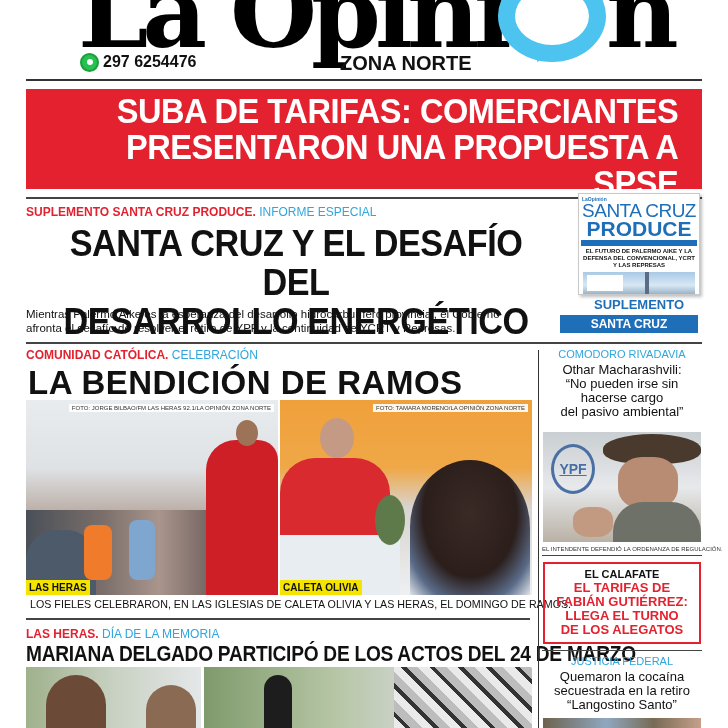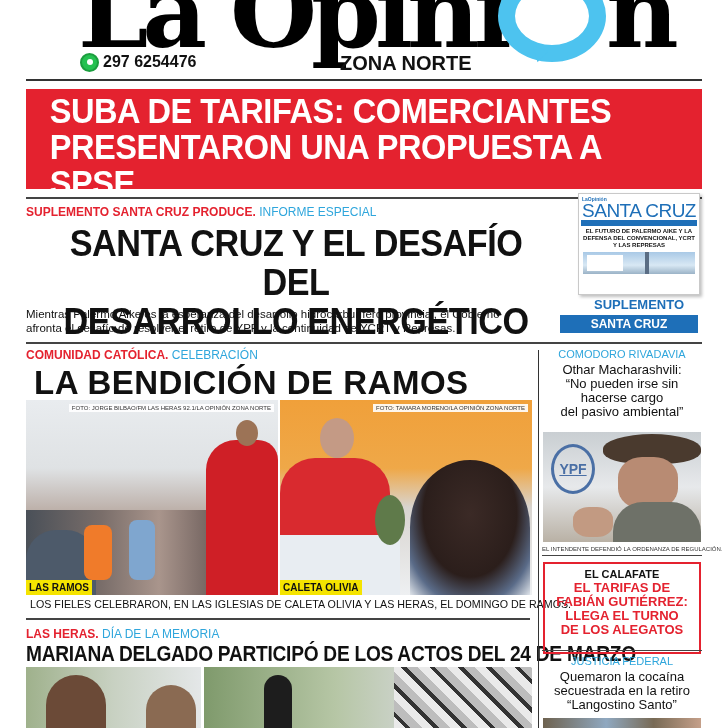--- a/index.html
+++ b/index.html
@@ -50,7 +50,7 @@
   
   .banner {
     position: absolute; left: 26px; top: 89px; width: 676px; height: 100px;
-    background: #e4222f; color: #fff; text-align: left;
+    background: #e4222f; color: #fff; text-align: right;
   }
   .banner-h {
     font-weight: bold; font-size: 35px; line-height: 36px; letter-spacing: -0.5px;

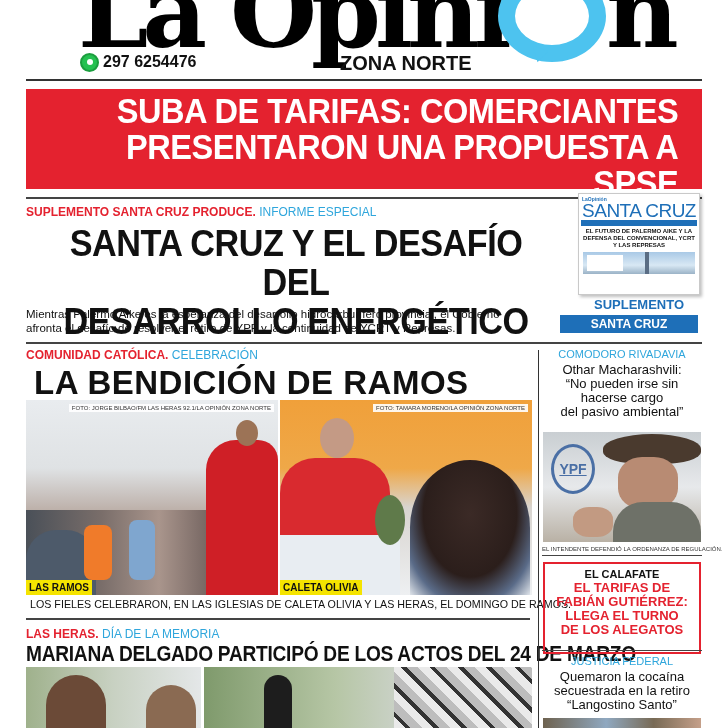--- a/index.html
+++ b/index.html
@@ -181,6 +181,7 @@
 <div class="supp">
   <div class="supp-masthead">LaOpinión</div>
   <div class="supp-t1">SANTA CRUZ</div>
+  <div class="supp-t2">PRODUCE</div>
   <div class="supp-bar"></div>
   <div class="supp-head">EL FUTURO DE PALERMO AIKE Y LA DEFENSA DEL CONVENCIONAL, YCRT Y LAS REPRESAS</div>
   <div class="supp-photo"></div>

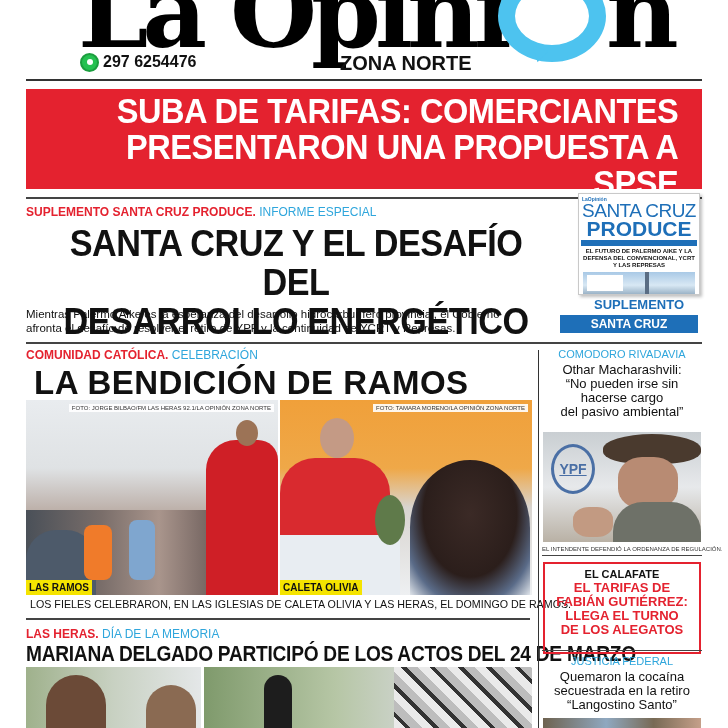--- a/index.html
+++ b/index.html
@@ -106,7 +106,7 @@
   
   .ramos-kicker { position: absolute; left: 26px; top: 348px; }
   .ramos-title {
-    position: absolute; left: 34px; top: 364px; font-weight: bold; font-size: 33px; letter-spacing: 0.5px;
+    position: absolute; left: 28px; top: 364px; font-weight: bold; font-size: 33px; letter-spacing: 0.5px;
     color: #111; white-space: nowrap;
   }
   .photo { position: absolute; overflow: hidden; }

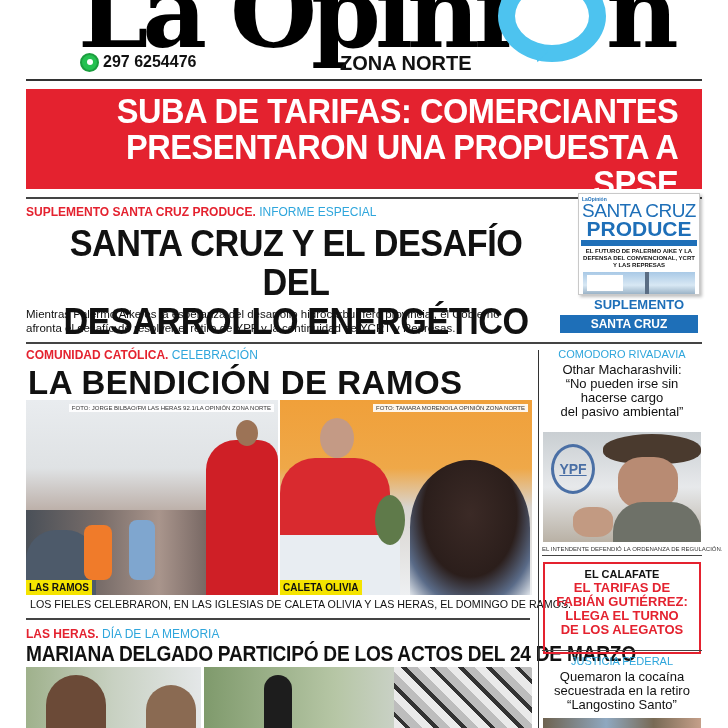--- a/index.html
+++ b/index.html
@@ -137,7 +137,7 @@
   .side-caption { position: absolute; left: 542px; top: 546px; width: 160px; text-align: center; font-size: 6px; color: #333; white-space: nowrap; }
 
   .calafate-box {
-    position: absolute; left: 543px; top: 562px; width: 158px; height: 92px;
+    position: absolute; left: 543px; top: 562px; width: 158px; height: 82px;
     border: 2px solid #e4222f; text-align: center;
   }
   .calafate-loc { font-weight: bold; font-size: 11px; color: #111; margin-top: 4px; }

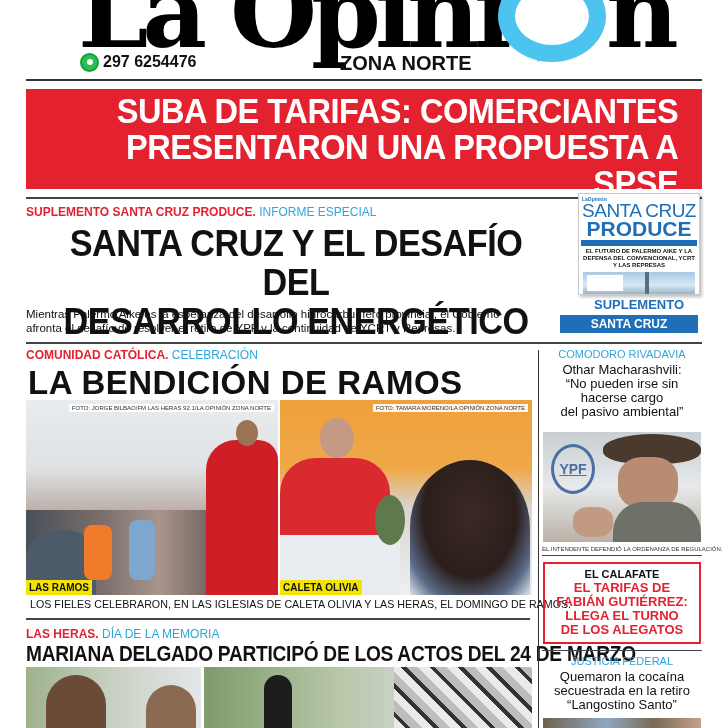--- a/index.html
+++ b/index.html
@@ -205,7 +205,7 @@
   <div class="abs" style="left:180px; top:40px; width:72px; height:155px; background:#cf1f26; border-radius:30px 20px 0 0;"></div>
   <div class="abs" style="left:210px; top:20px; width:22px; height:26px; background:#9c7356; border-radius:50%;"></div>
   <div class="photo-credit">FOTO: JORGE BILBAO/FM LAS HERAS 92.1/LA OPINIÓN ZONA NORTE</div>
-  <div class="photo-tag">LAS RAMOS</div>
+  <div class="photo-tag">LAS HERAS</div>
 </div>
 
 <div class="photo" style="left:280px; top:400px; width:252px; height:195px; background:linear-gradient(180deg,#f0a03a 0%,#efa848 35%,#d8d4cf 55%,#eef0f2 100%);">

